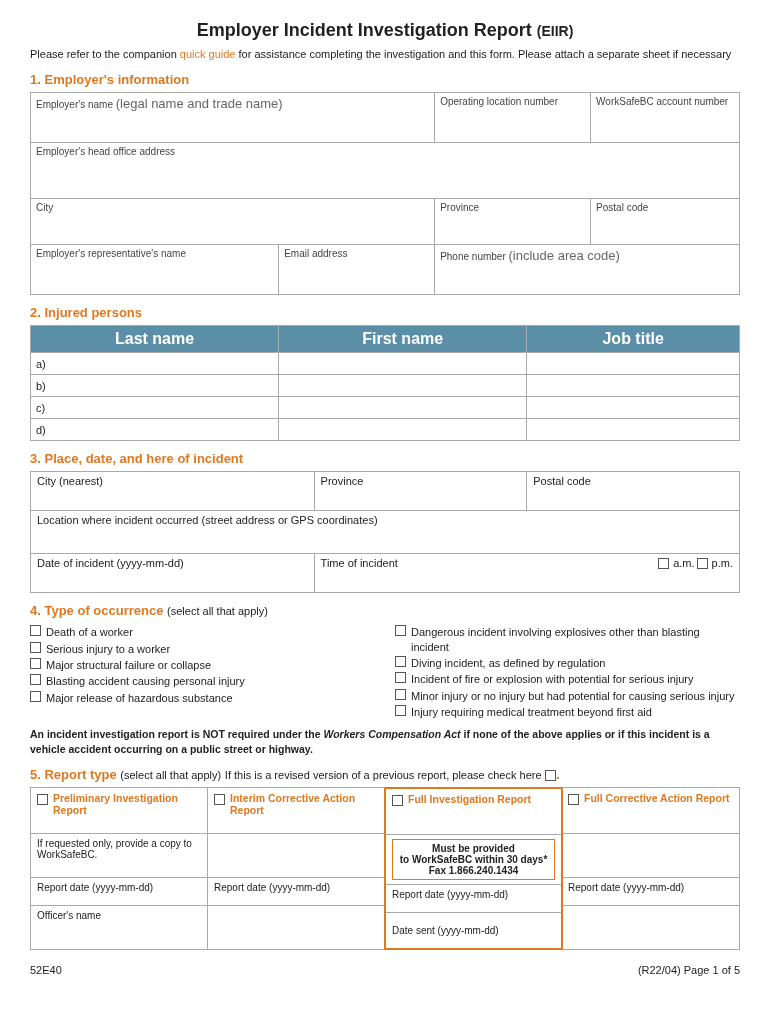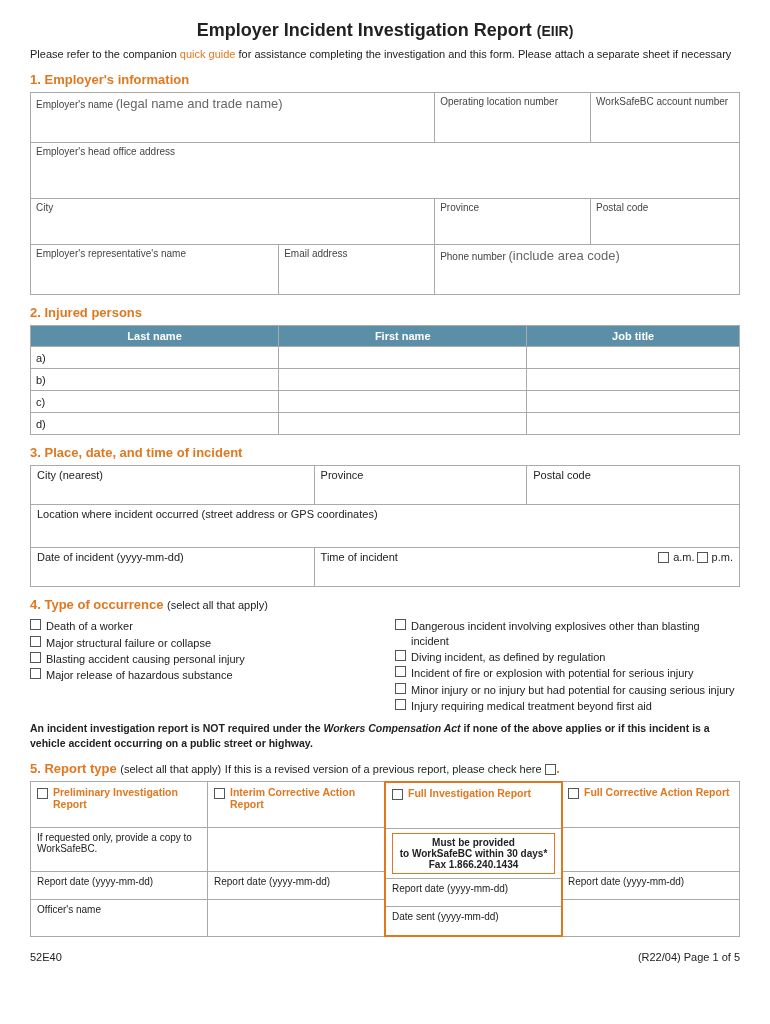--- a/index.html
+++ b/index.html
@@ -71,7 +71,7 @@
     .injured-table th {
       background-color: #5b8fa8;
       color: #fff;
-      font-size: 11px;
+      font-size: 16px;
       font-weight: bold;
       border: 1px solid #aaa;
       padding: 4px 6px;

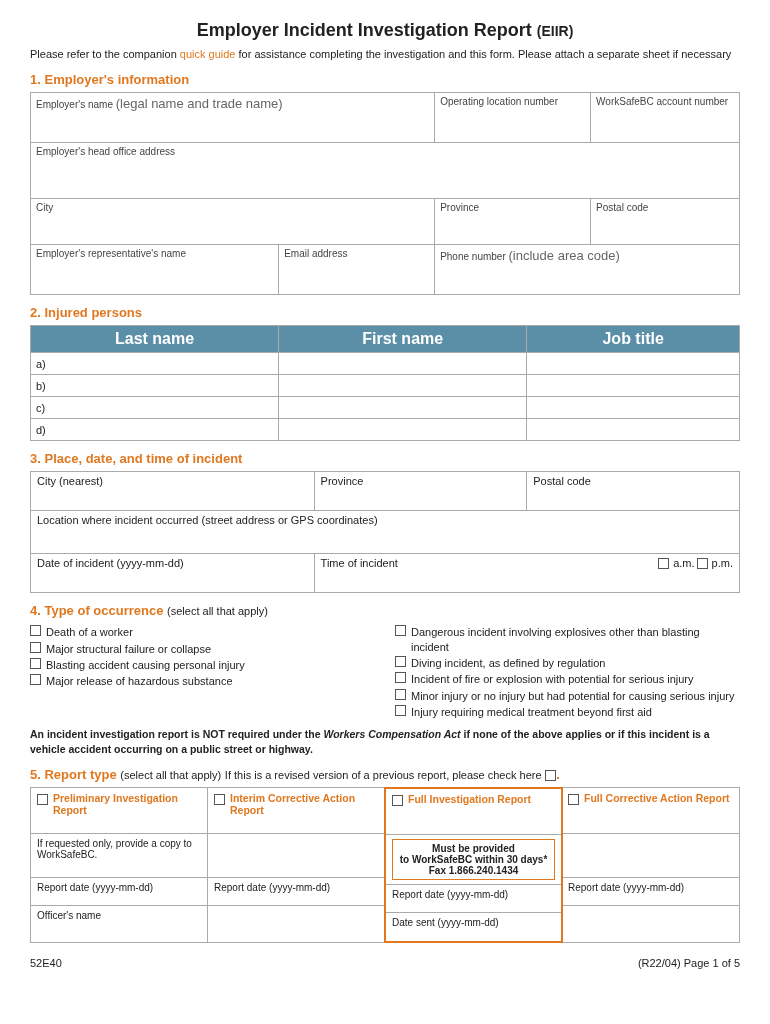--- a/index.html
+++ b/index.html
@@ -248,7 +248,7 @@
 </table>
 
 <div class="section-title">
-  <span>3.</span>&nbsp;<span>Place, date, and time of incident</span>
+  <span>3.</span>&nbsp;<span>Place, date, and here of incident</span>
 </div>
 
 <table class="incident-table">

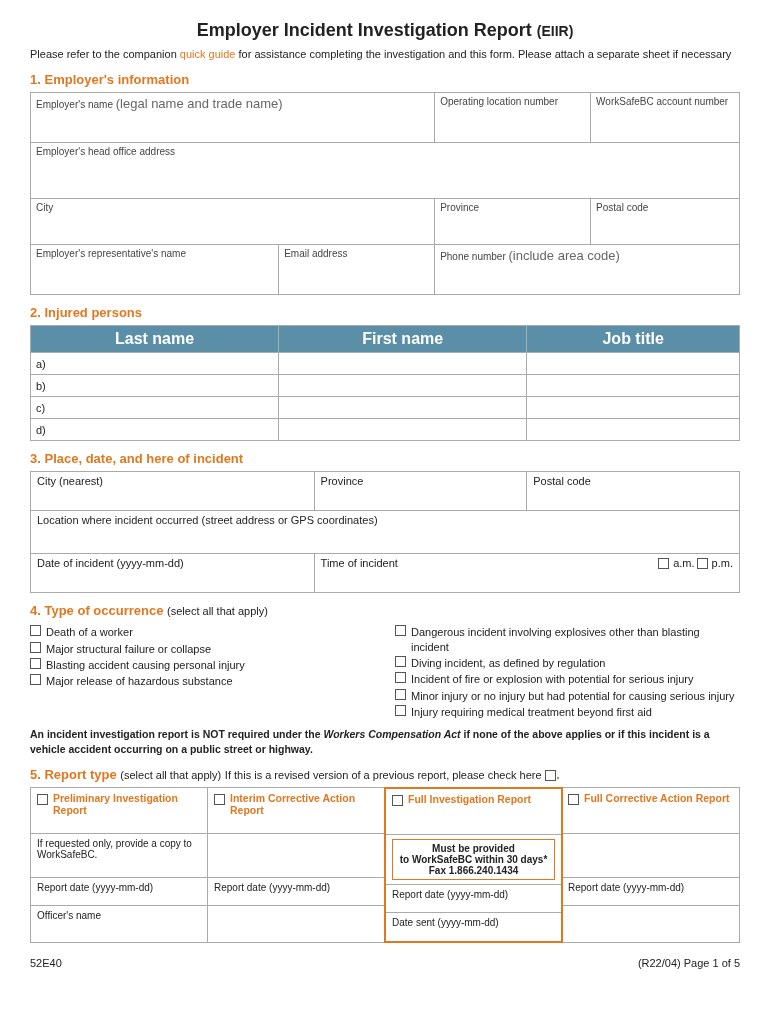--- a/index.html
+++ b/index.html
@@ -319,6 +319,10 @@
     </div>
     <div class="occurrence-item">
       <span class="checkbox-box"></span>
+      <span>Serious injury to a worker</span>
+    </div>
+    <div class="occurrence-item">
+      <span class="checkbox-box"></span>
       <span>Major structural failure or collapse</span>
     </div>
     <div class="occurrence-item">

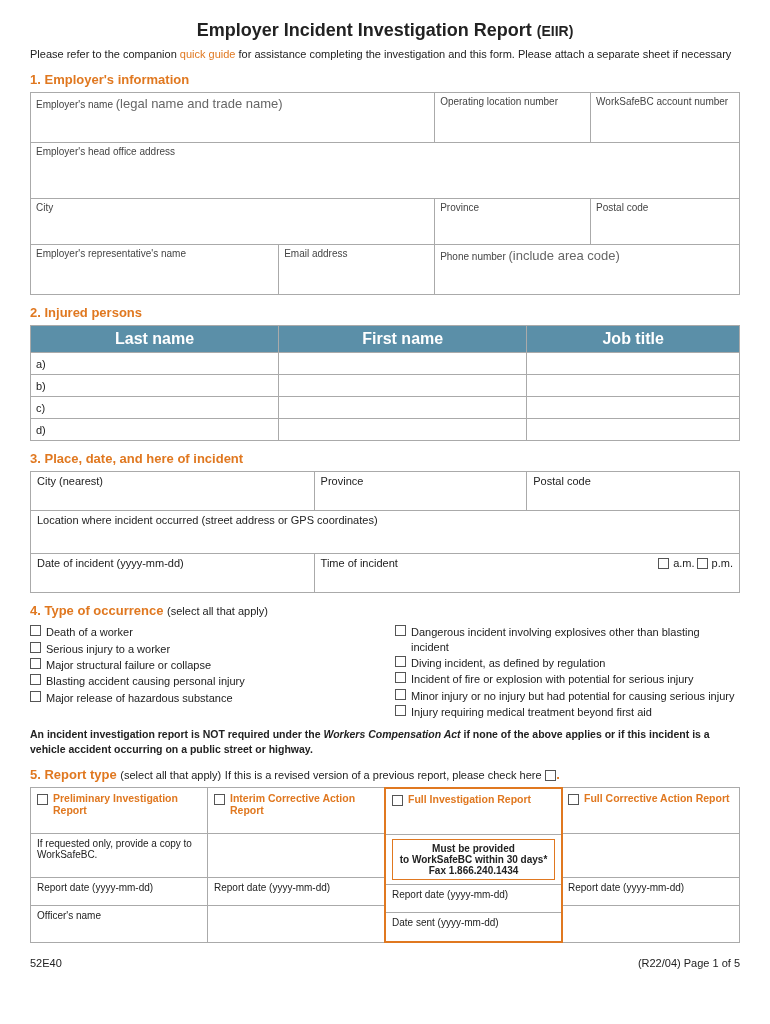--- a/index.html
+++ b/index.html
@@ -410,7 +410,7 @@
       <span>Report date</span>
       <span class="small-label">(yyyy-mm-dd)</span>
     </div>
-    <div style="padding:4px 6px; min-height:28px; font-size:10px;">
+    <div style="padding:12px 6px; min-height:28px; font-size:10px;">
       <span>Date sent</span>
       <span class="small-label">(yyyy-mm-dd)</span>
     </div>

